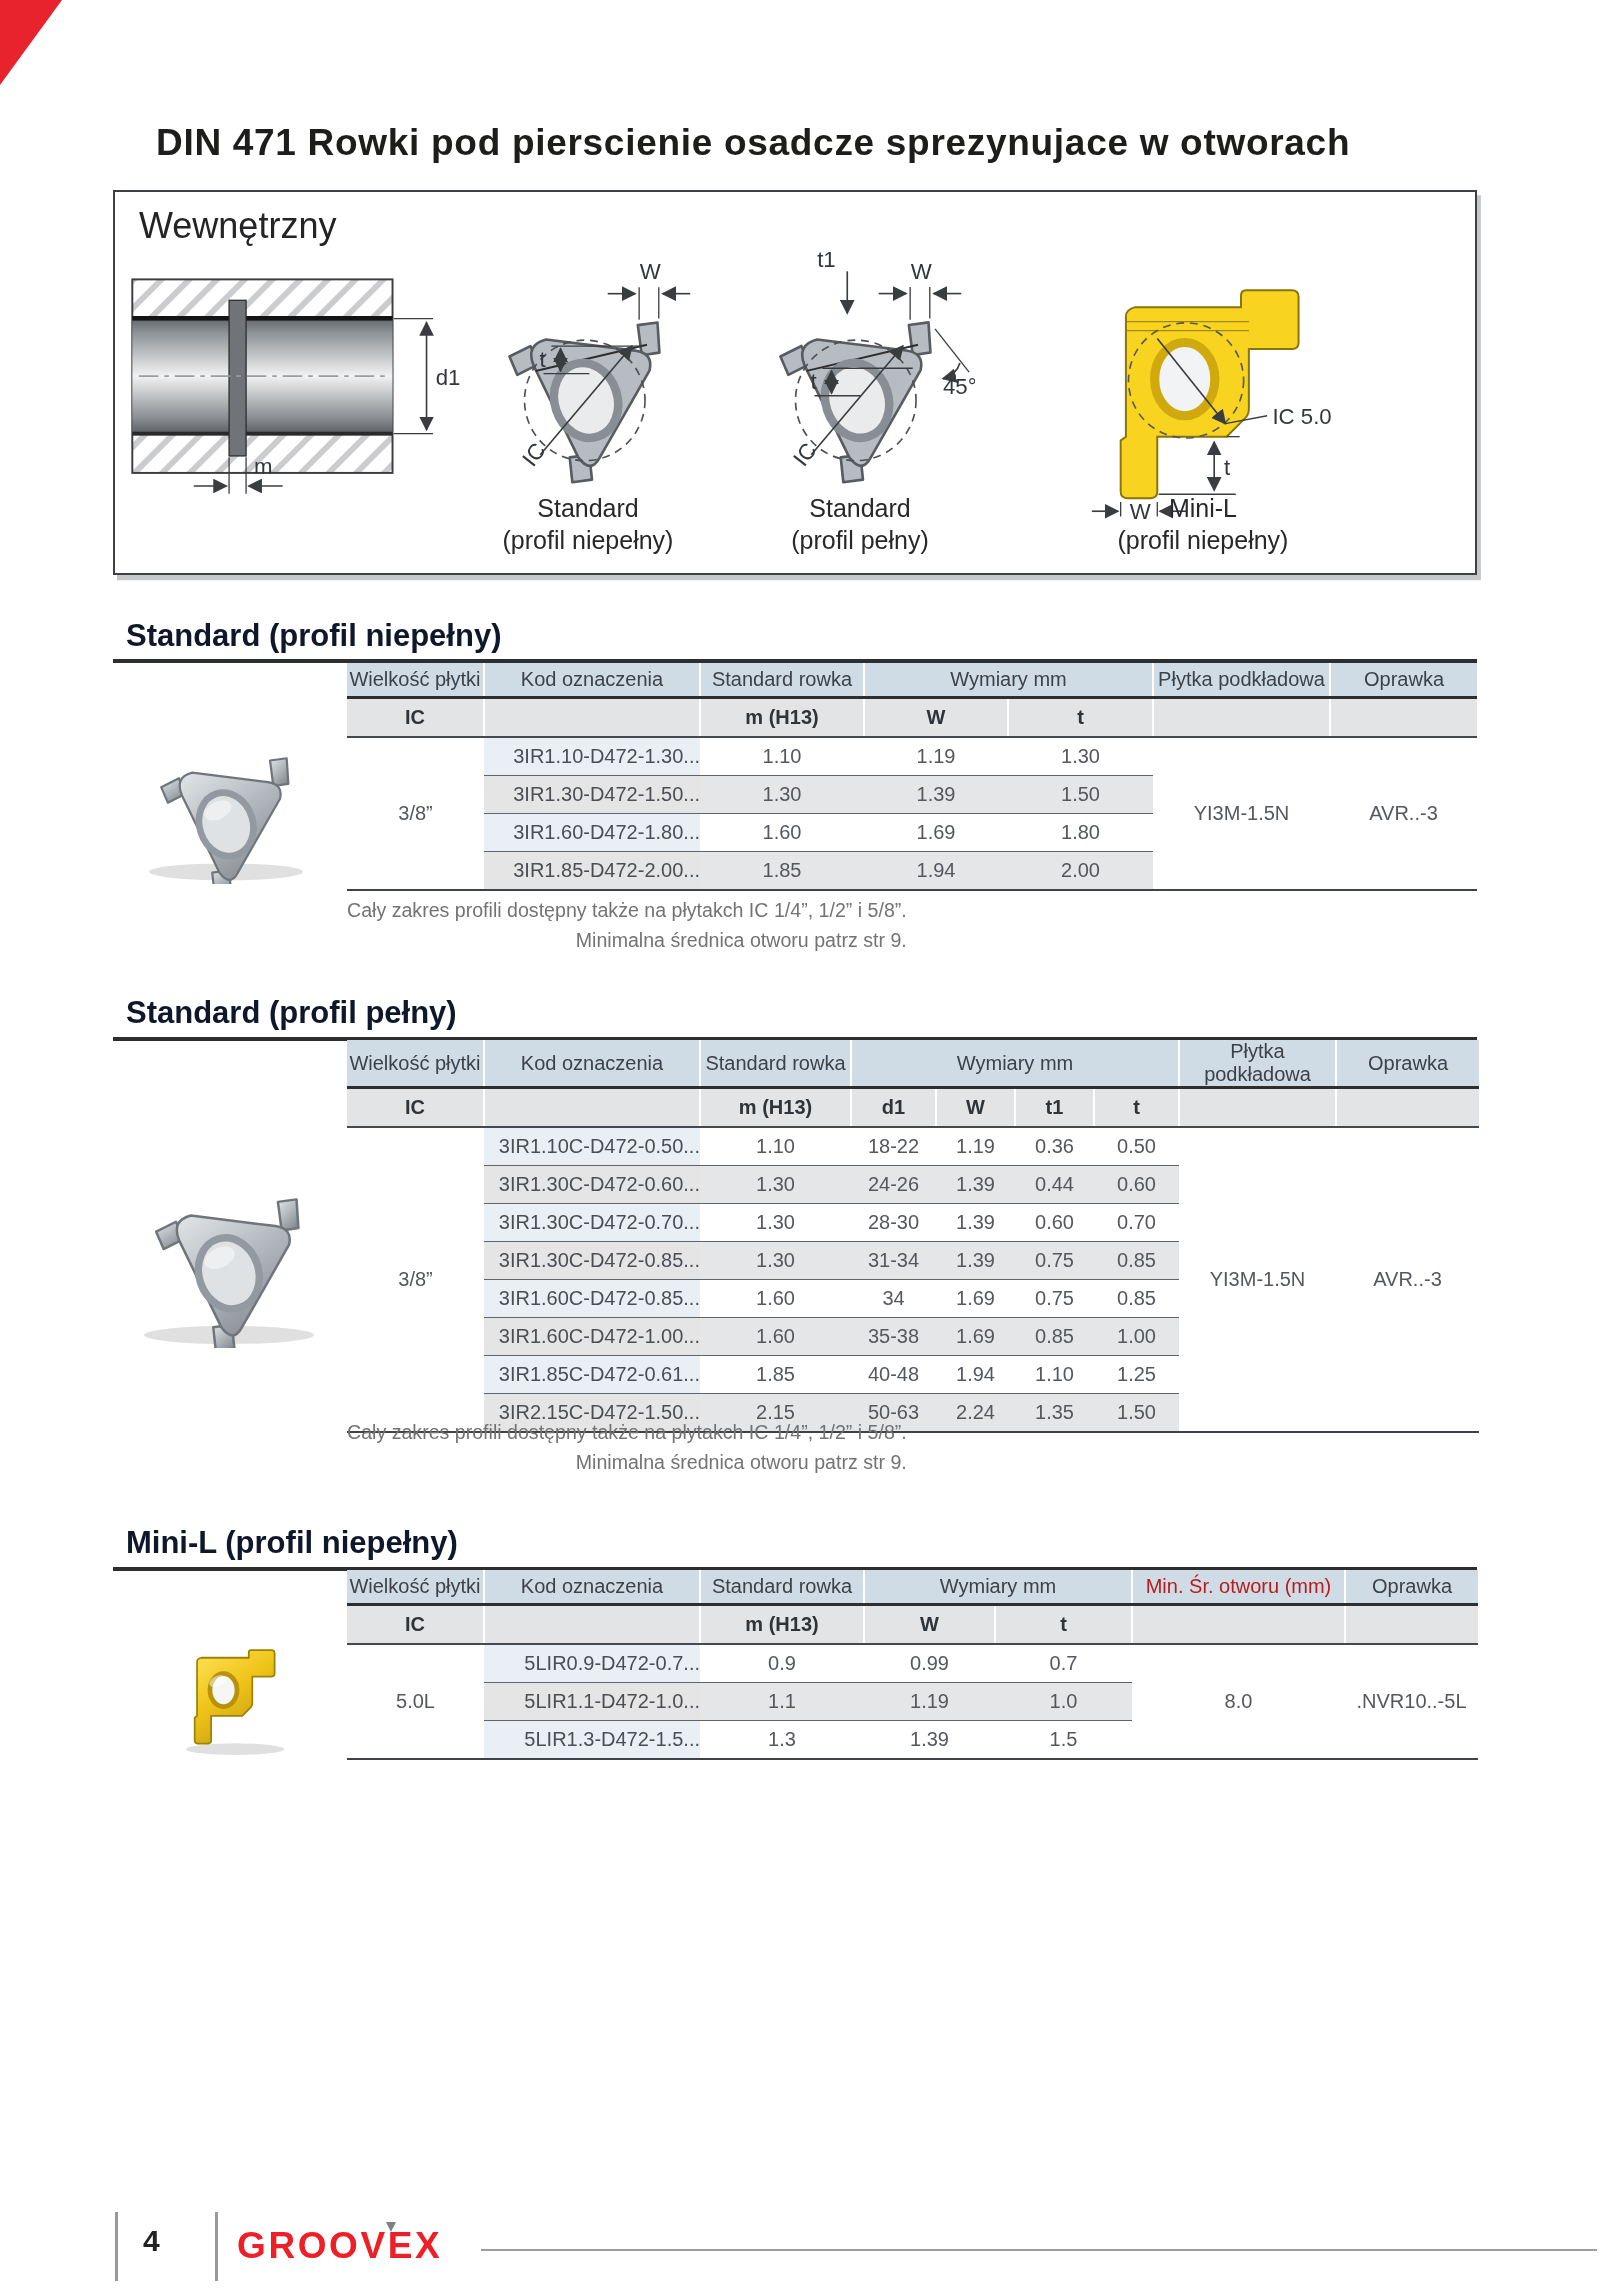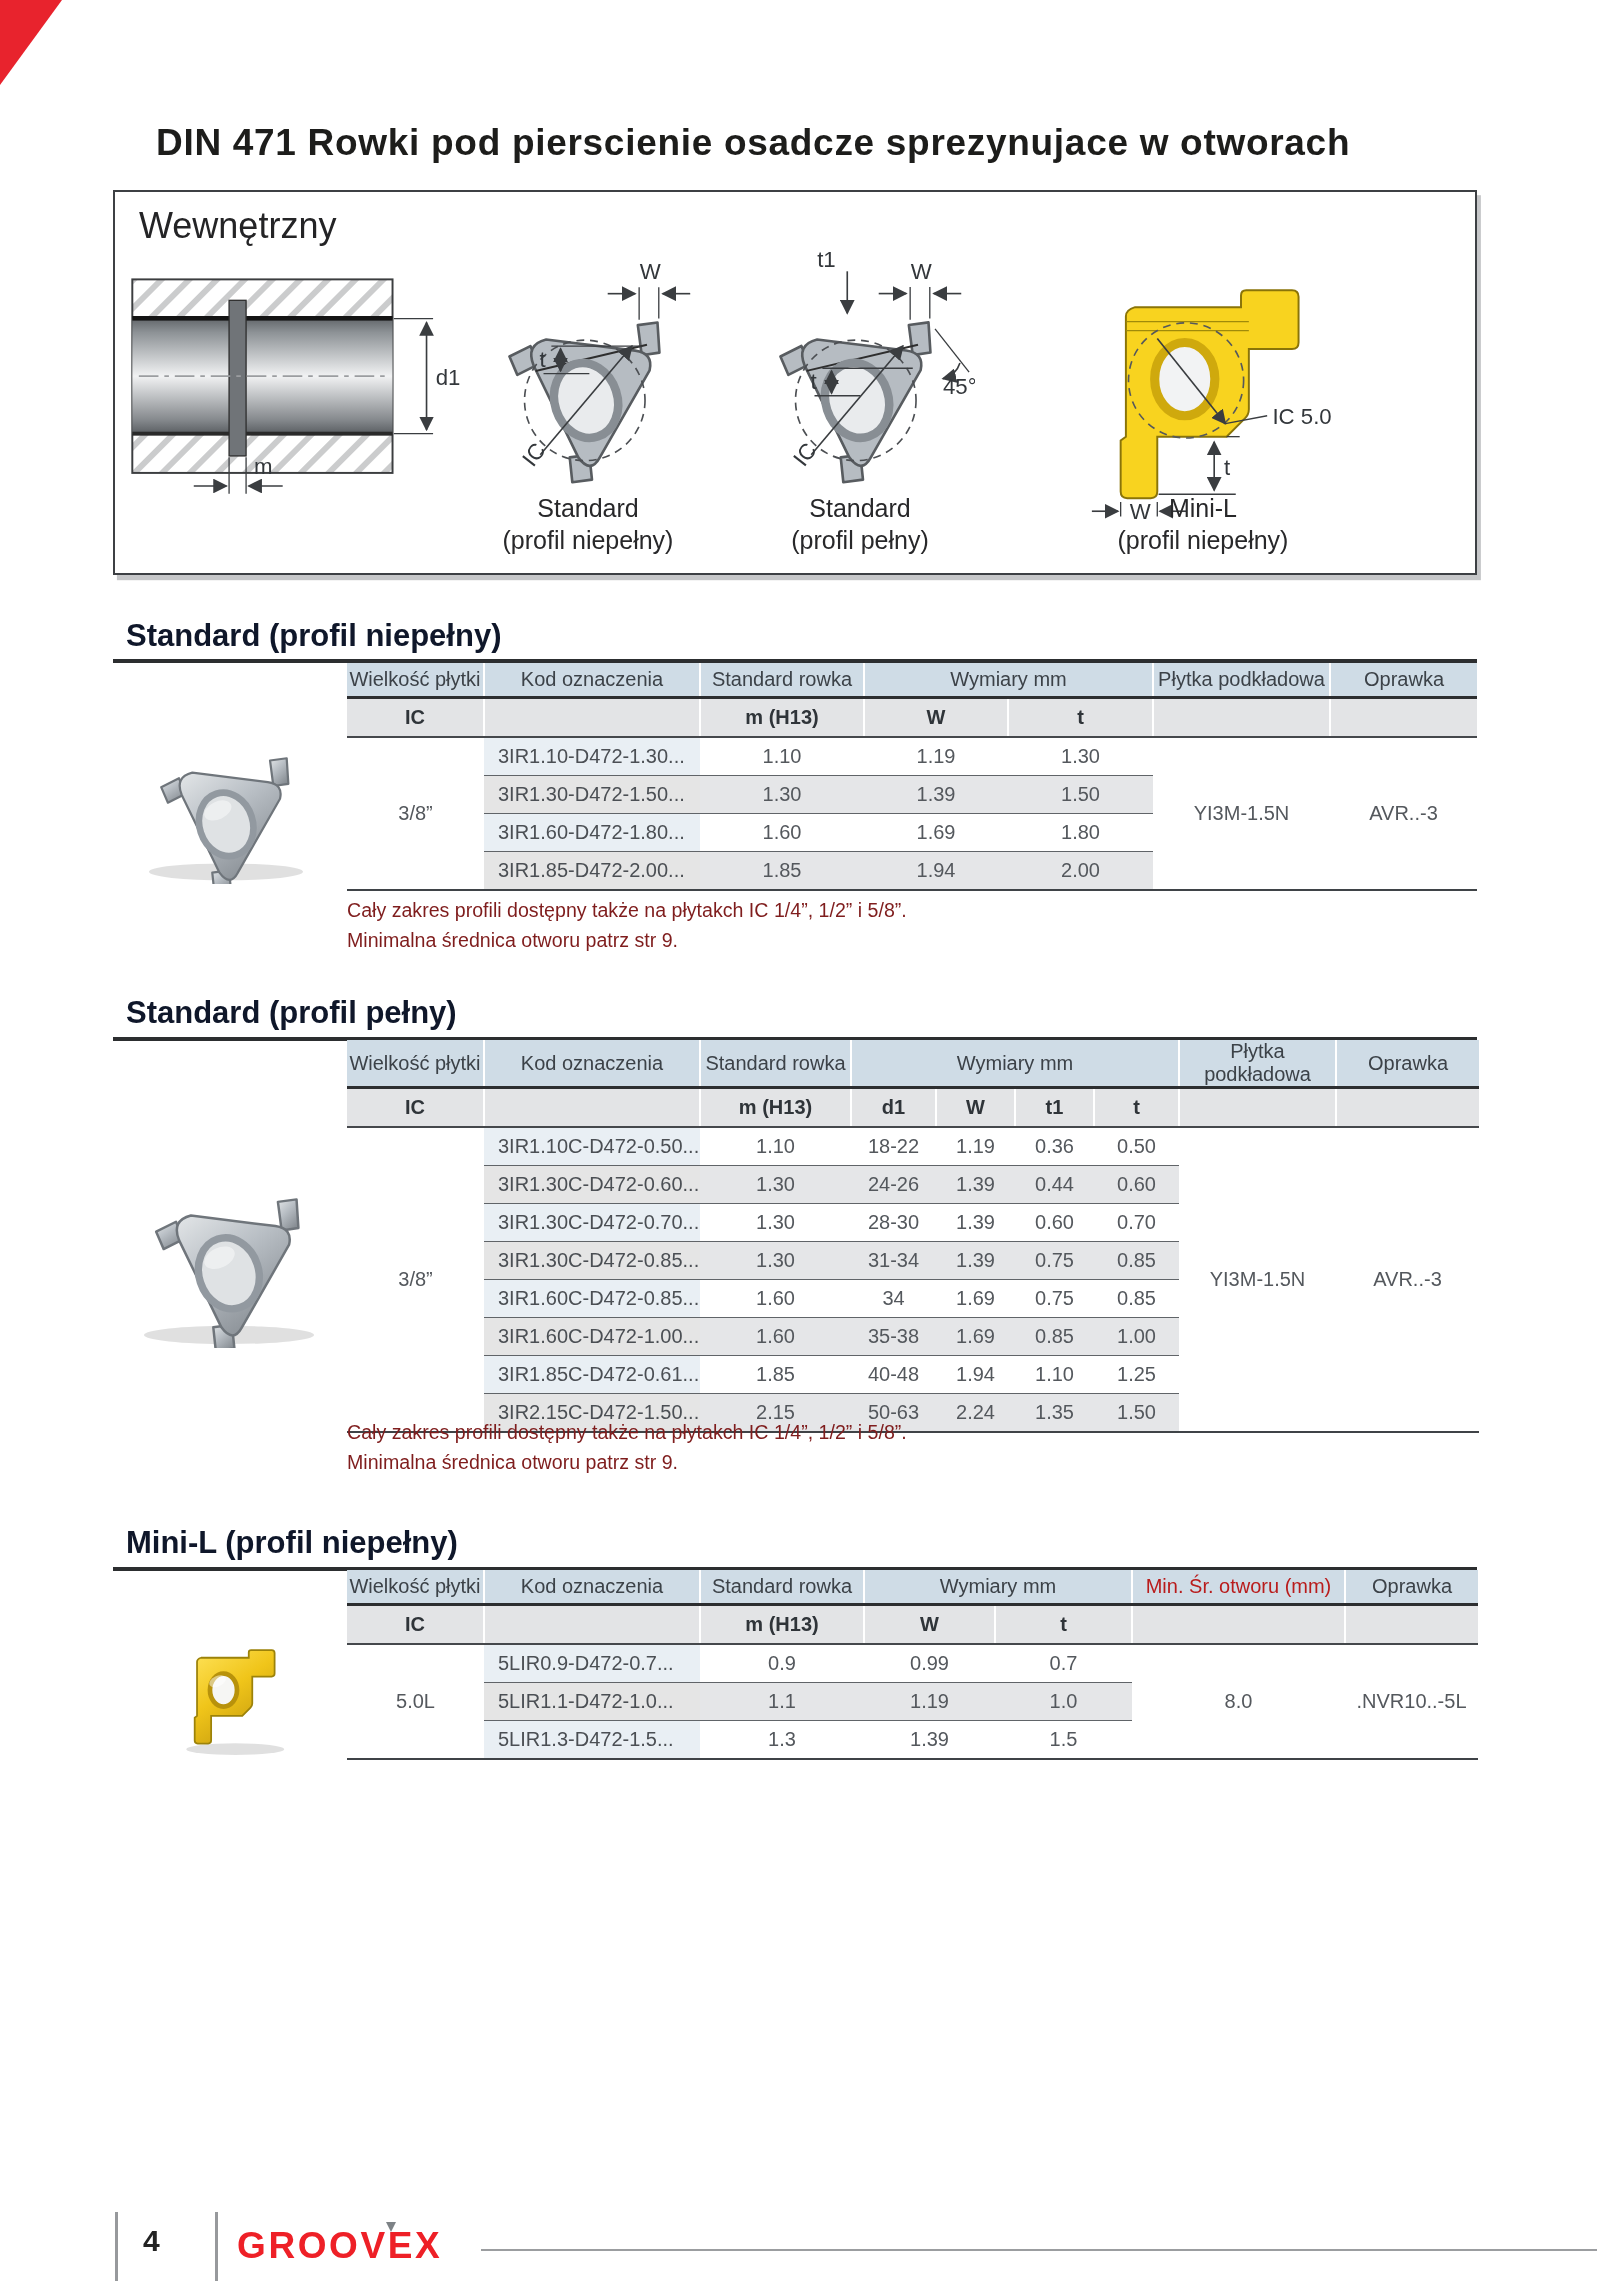--- a/index.html
+++ b/index.html
@@ -36,7 +36,7 @@
                   border-left:2.6px solid #fff;font-weight:bold;color:#2f3439;}
   .data tr.sub th:first-child{border-left:none;}
   .data td{height:37px;text-align:center;padding:0;}
-  .data td.code{text-align:left;padding-left:14px;background:#e9eff4;color:#4b4f54;}
+  .data td.code{text-align:right;padding-left:14px;background:#e9eff4;color:#4b4f54;}
   .data tr.g td.mid{background:#e5e6e8;}
   .data tr.g td.code{background:#e5e5e5;}
   .data td.b{border-bottom:1.3px solid #606468;}

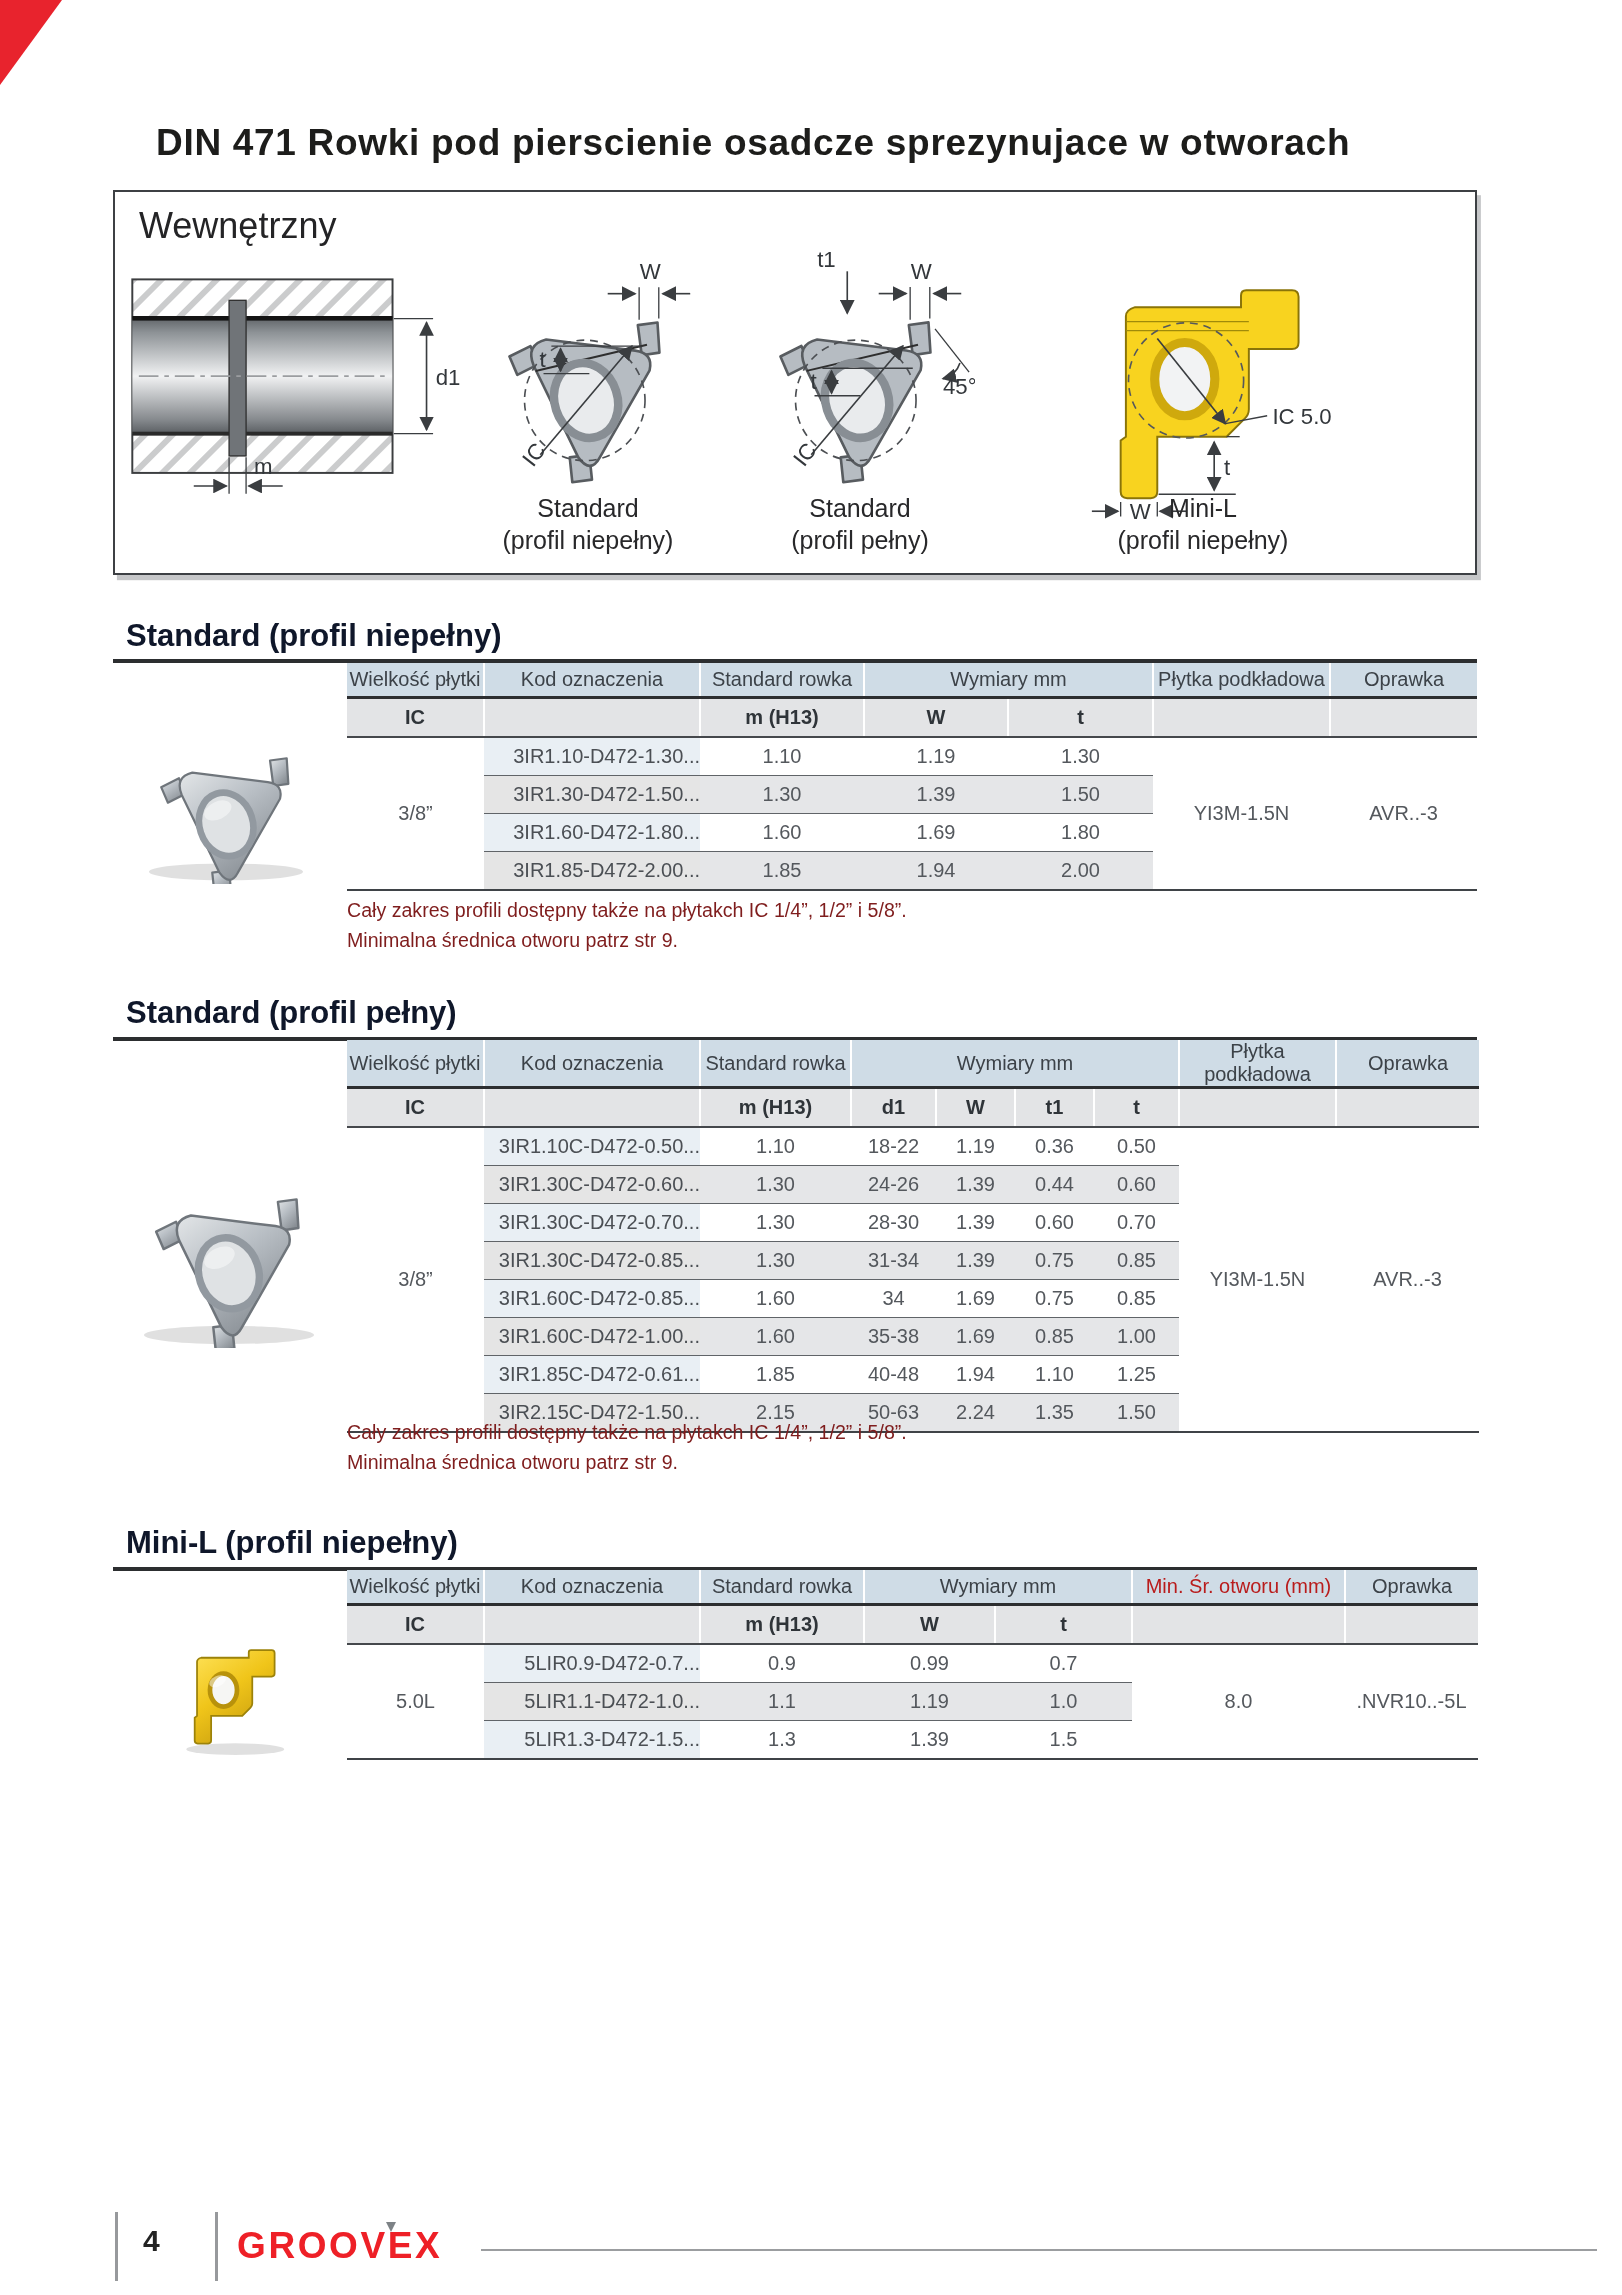--- a/index.html
+++ b/index.html
@@ -43,7 +43,7 @@
   .data td.vspan{border-bottom:2px solid #3f4347;}
   .data tr.last td{border-bottom:2px solid #3f4347;}
 
-  .note{position:absolute;left:347px;font-size:19.6px;color:#7f1d1d;line-height:30px;}
+  .note{position:absolute;left:347px;font-size:19.6px;color:#737373;line-height:30px;text-align:right;}
 
   
   .fbar{position:absolute;width:2.6px;height:69px;background:#97999c;top:2212px;}

